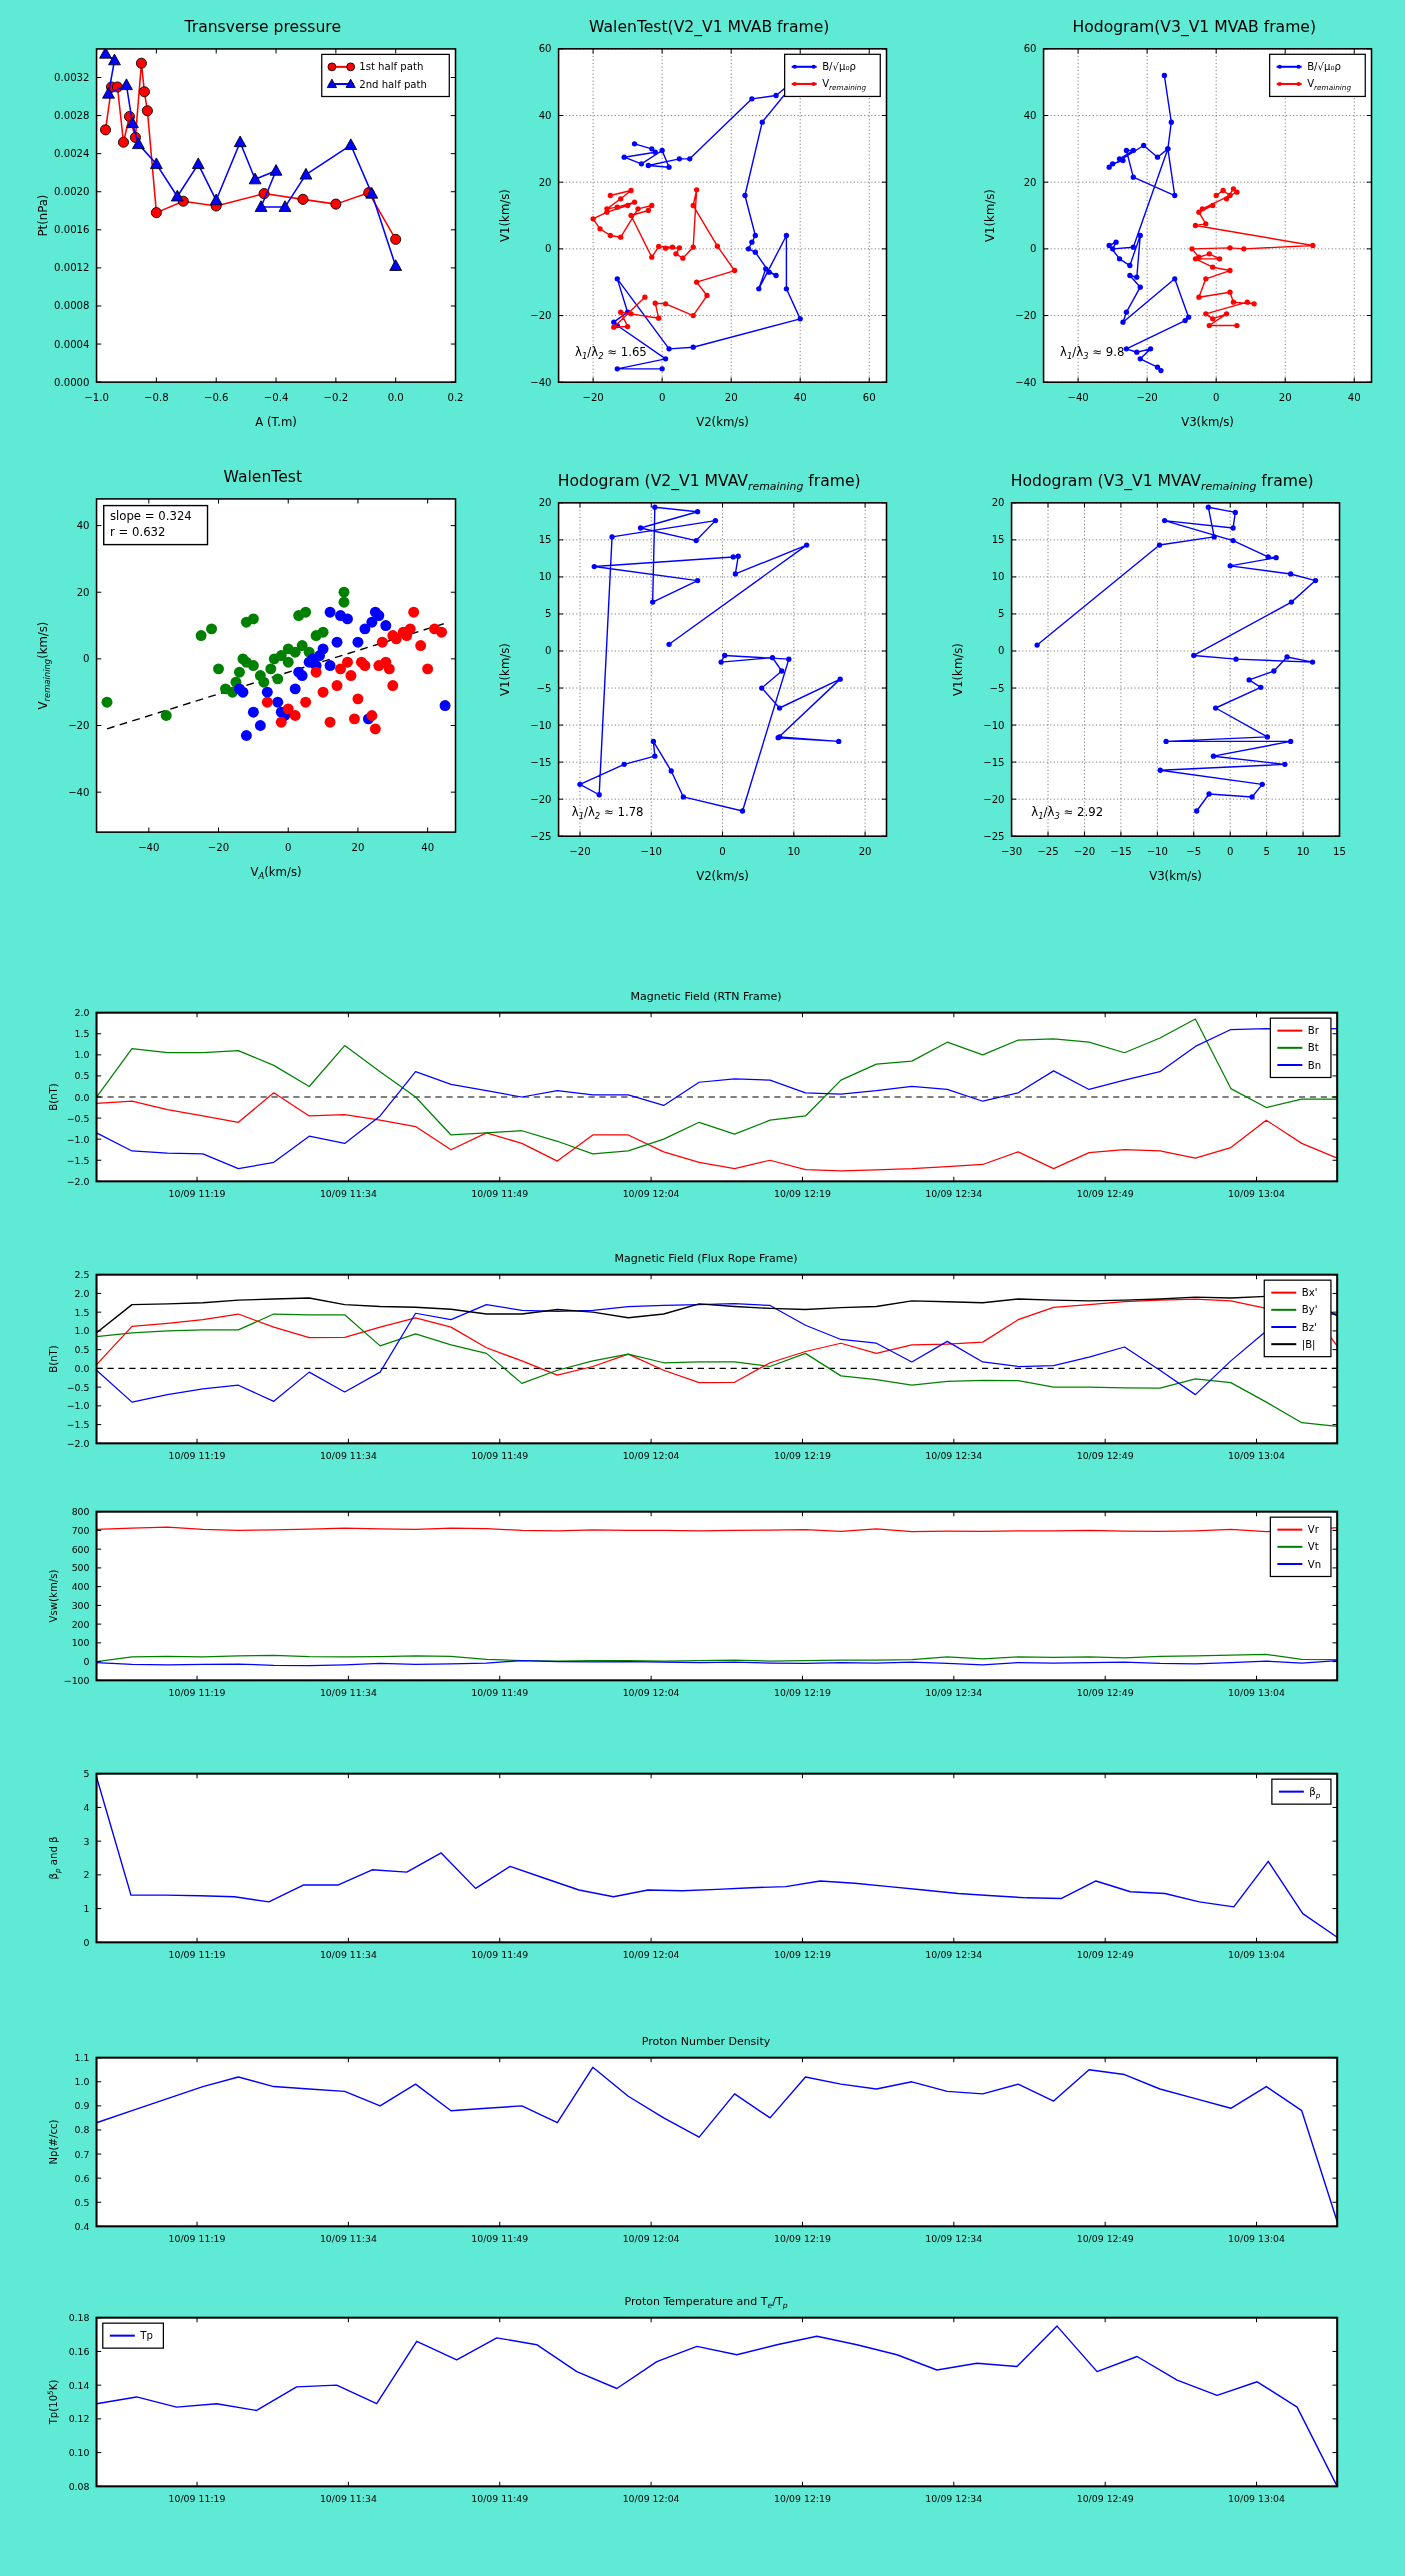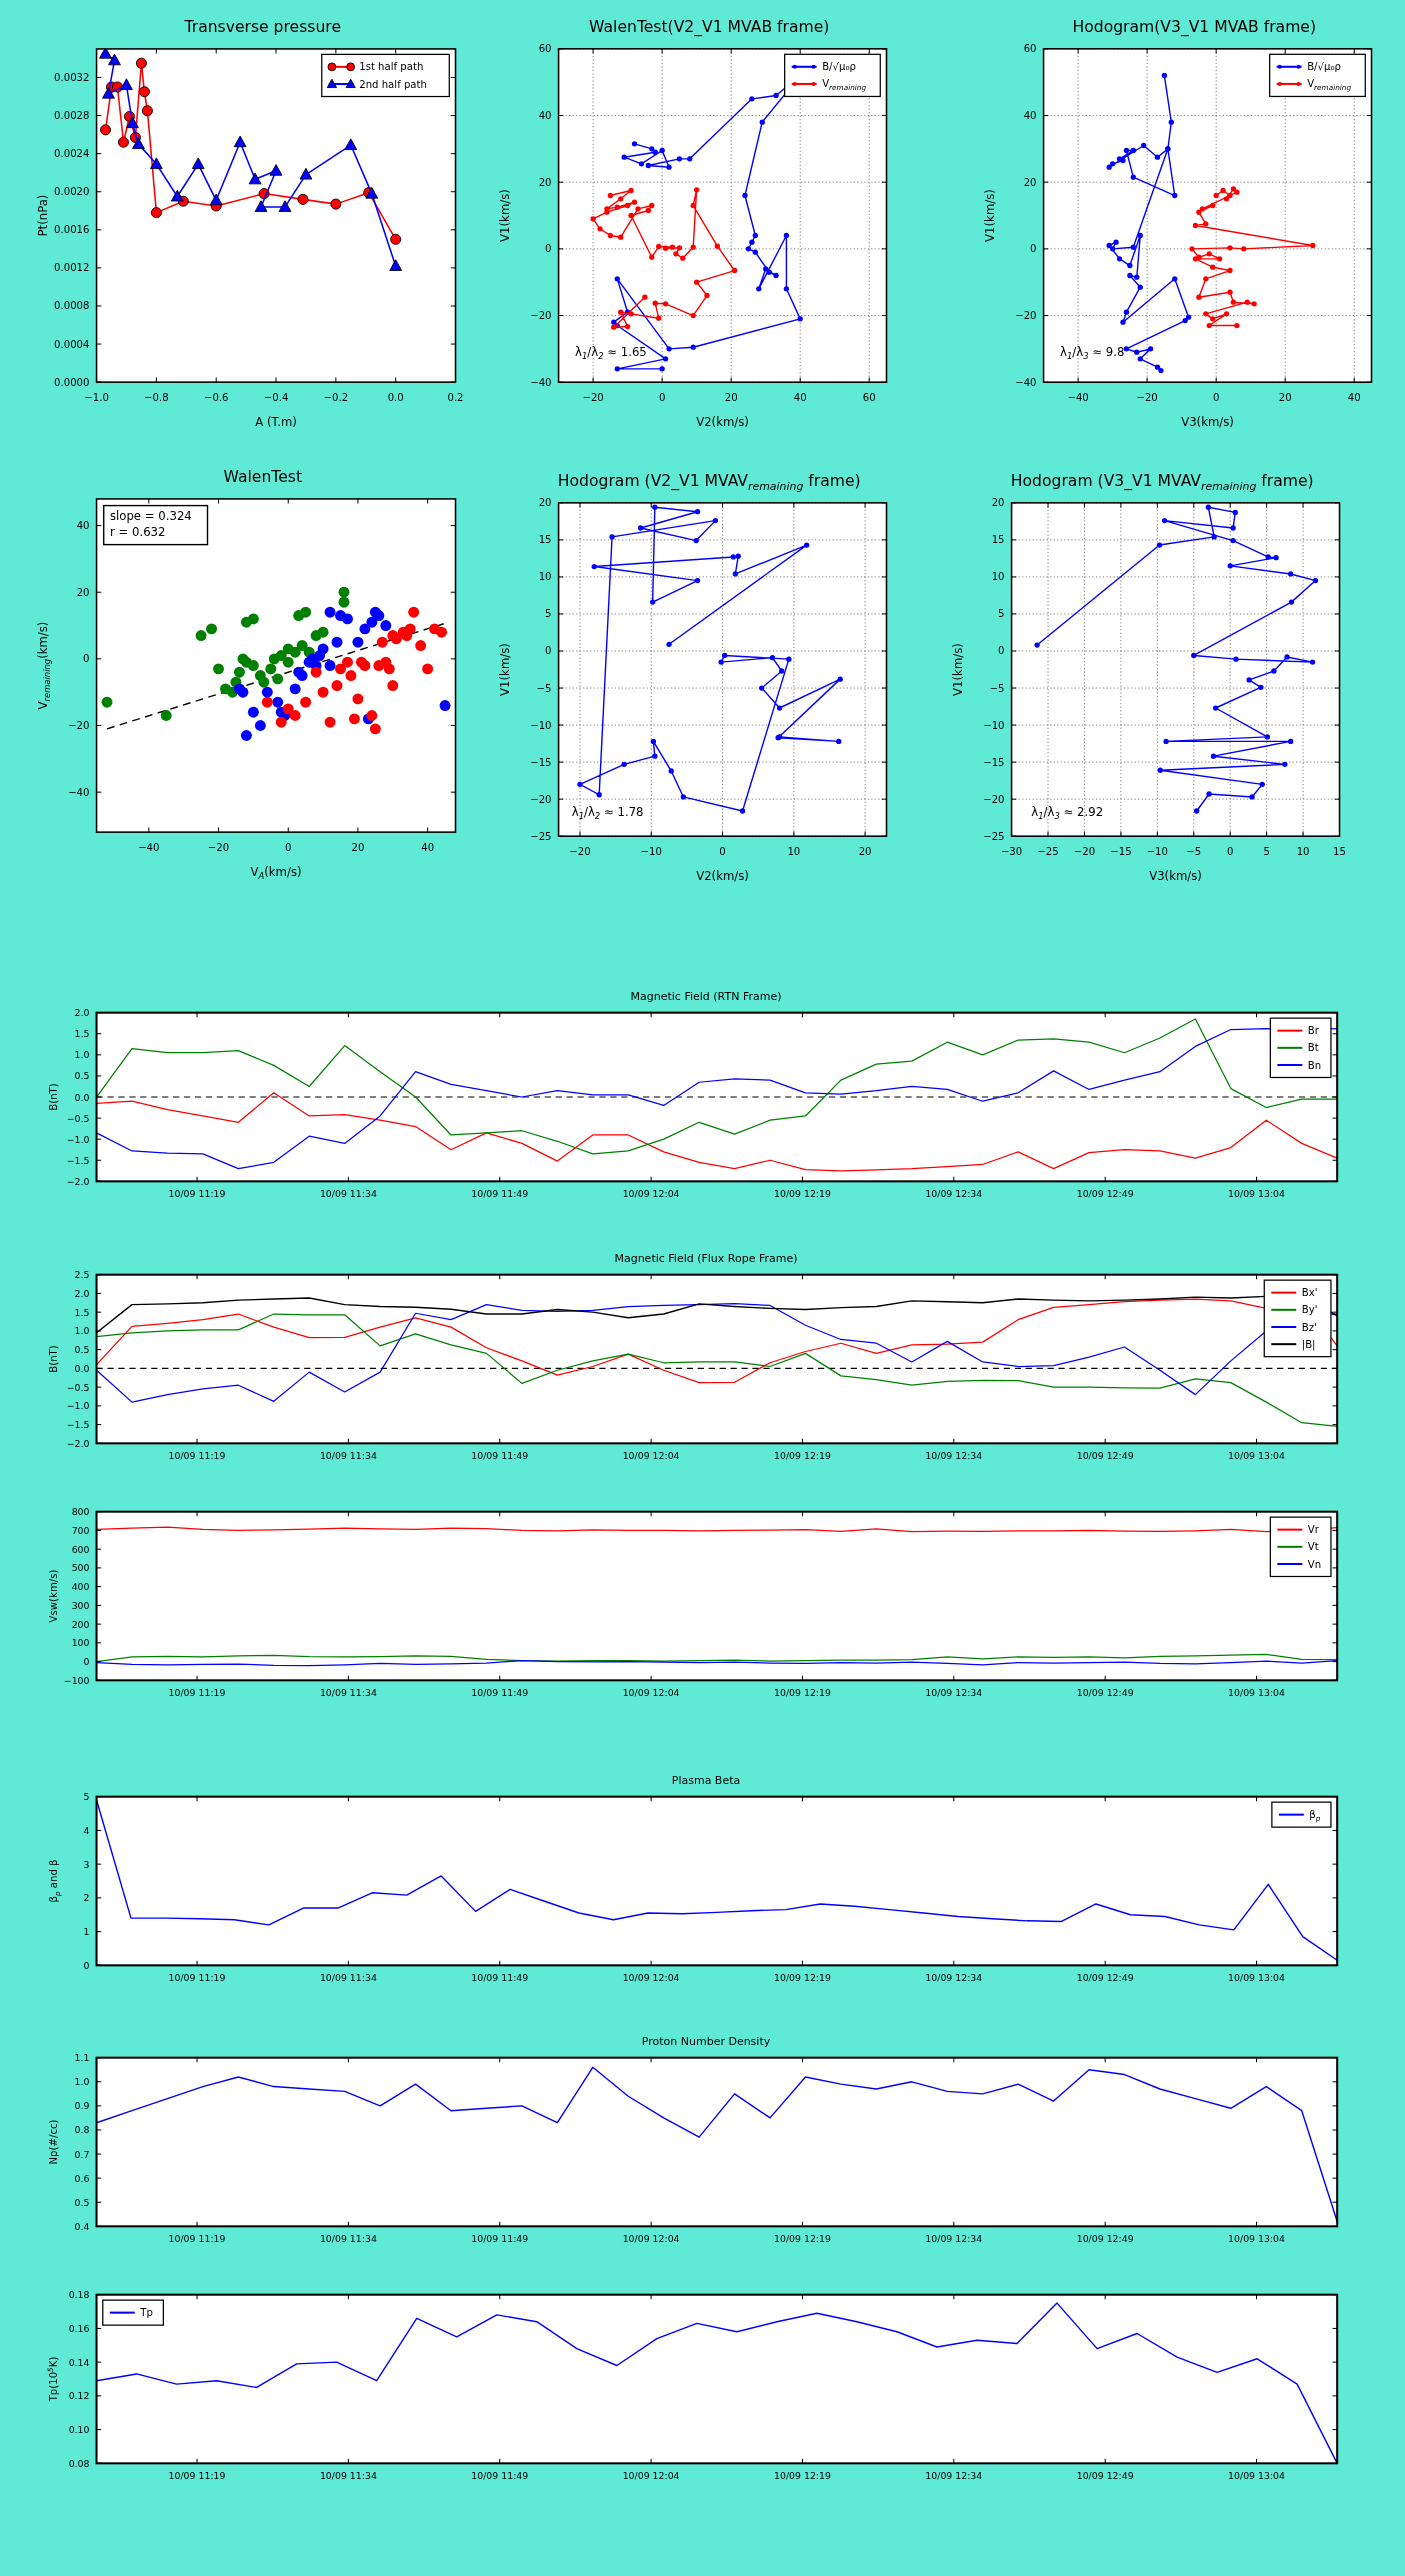--- a/index.html
+++ b/index.html
@@ -1116,7 +1116,6 @@
   </div>
 
   <div class="panel tm" style="left:45px;top:1769px;width:1300px;height:226px;">
-    <div class="ptitle">Plasma Beta</div>
     <svg width="1300" height="203" viewBox="0 0 1665 260">
         <rect x="66" y="6" width="1589" height="216" fill="#fff"></rect>
         <defs>

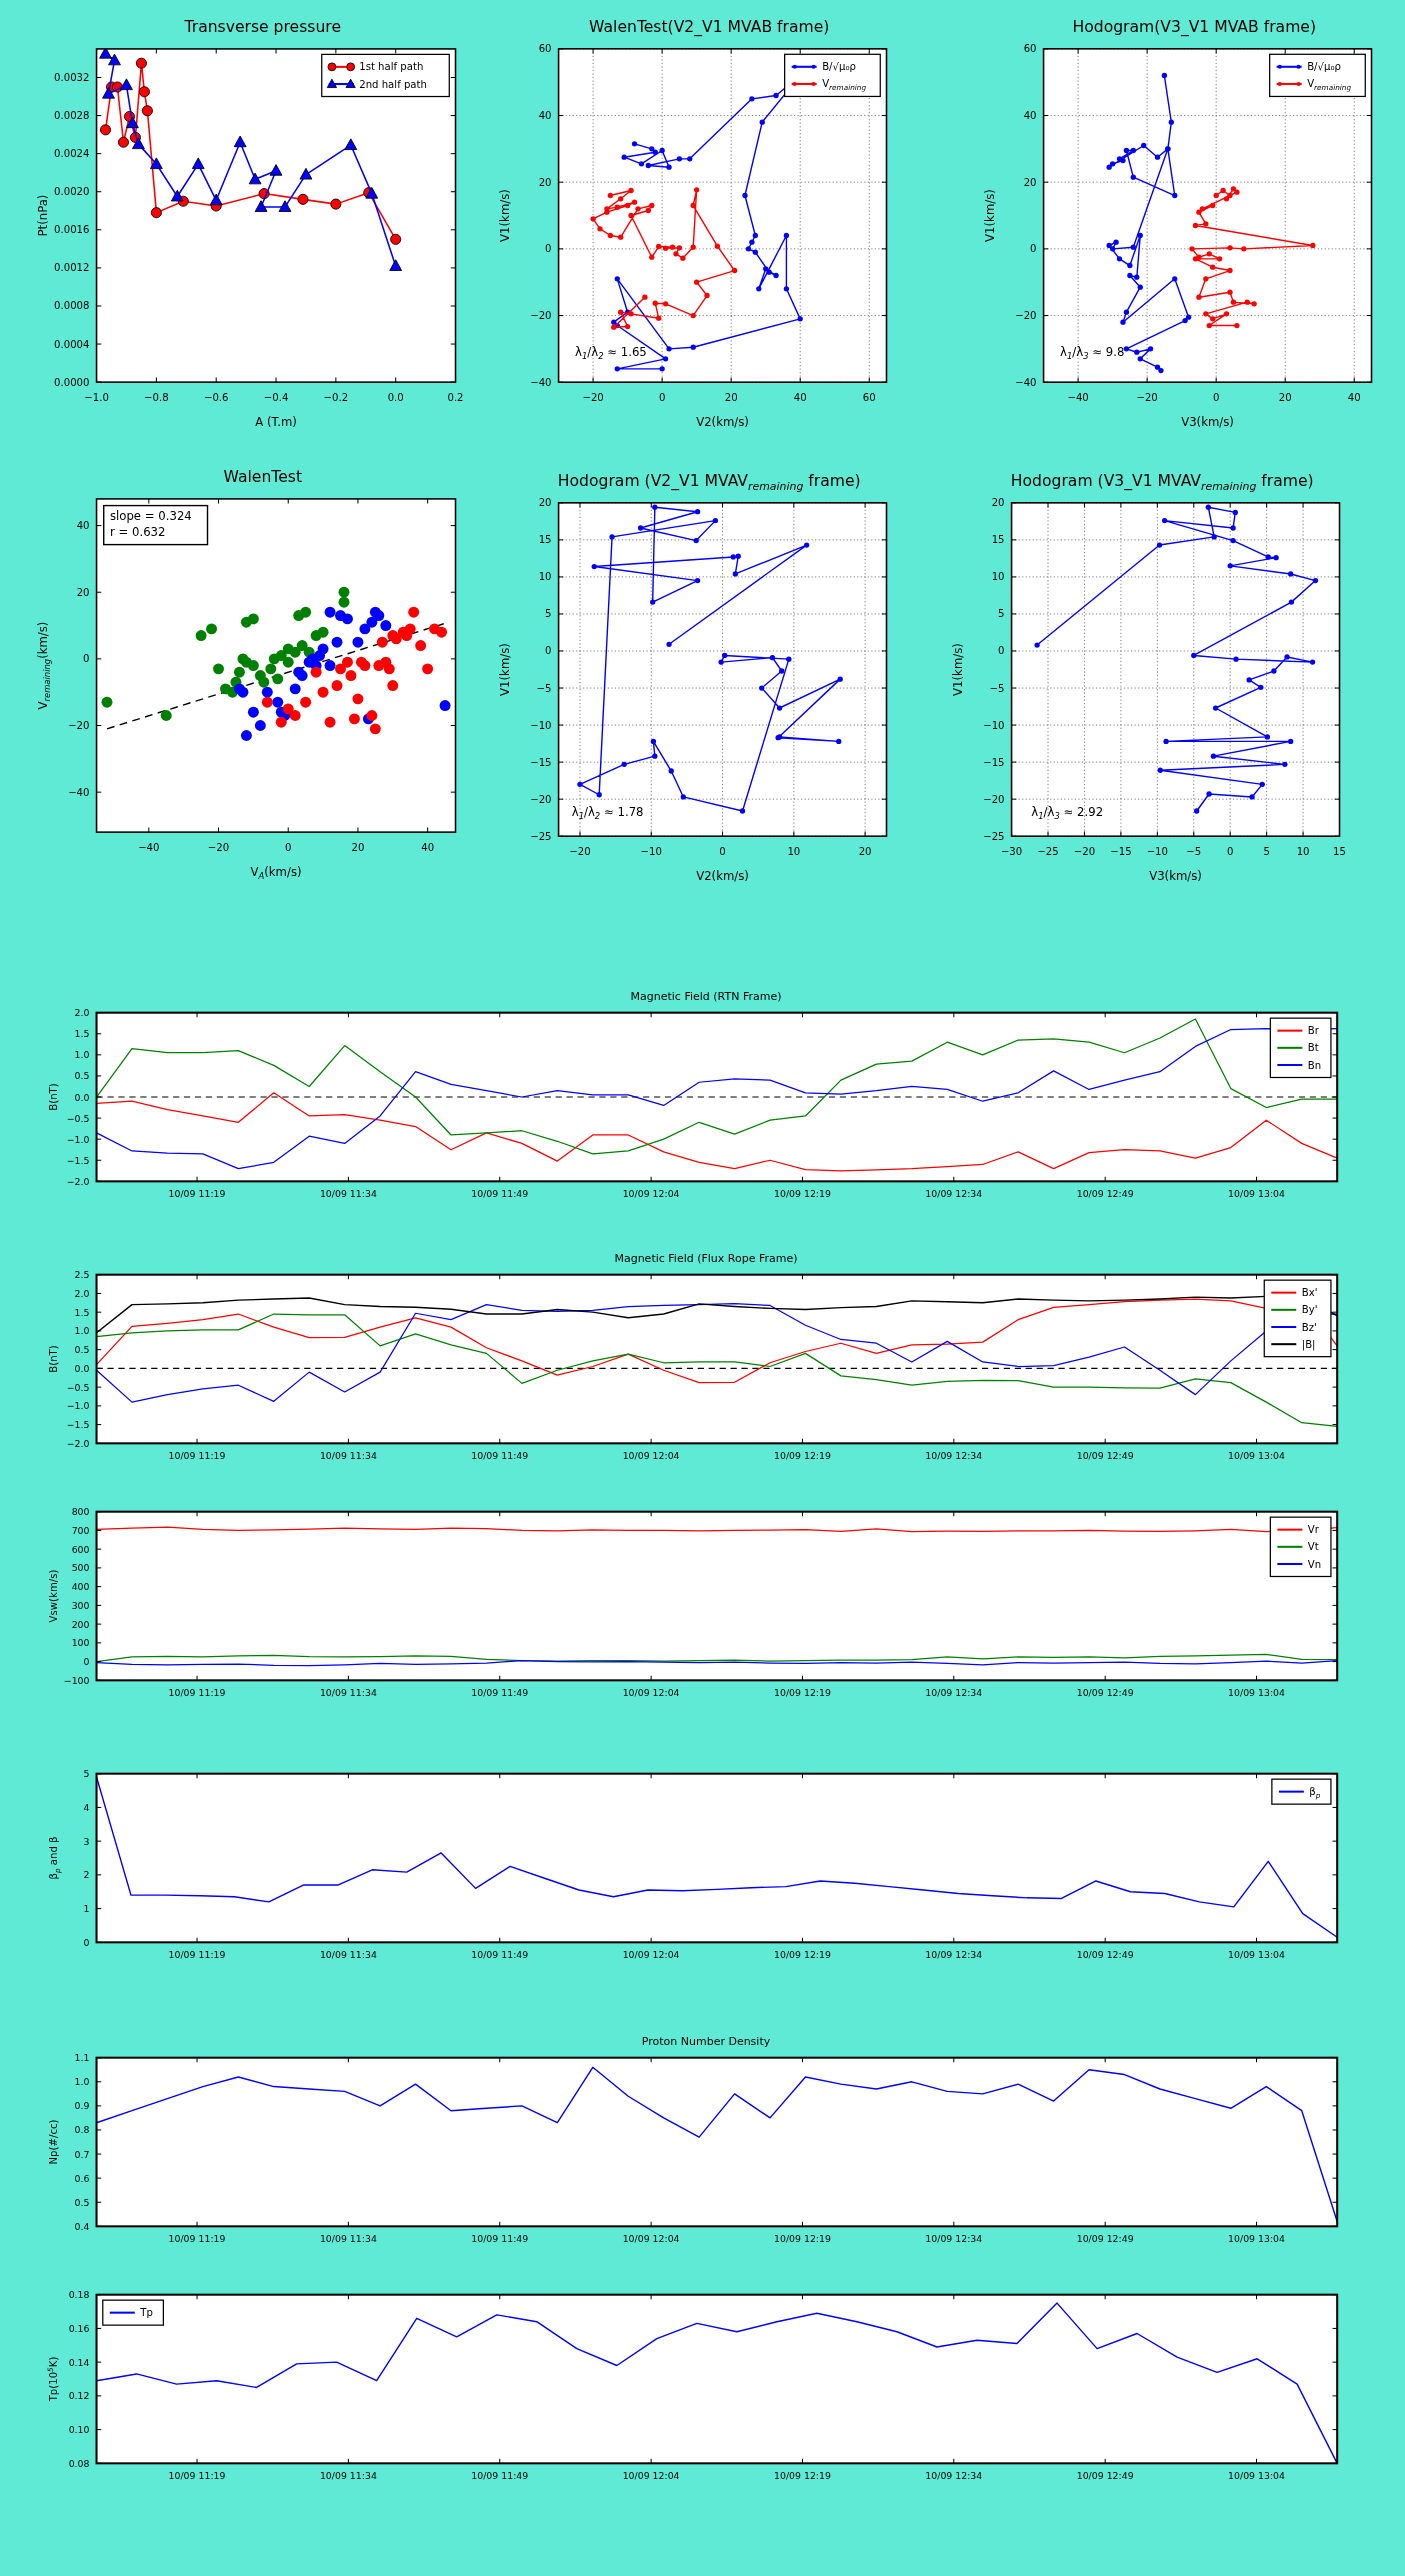--- a/index.html
+++ b/index.html
@@ -1248,6 +1248,7 @@
   </div>
 
   <div class="panel tm" style="left:45px;top:2290px;width:1300px;height:226px;">
+    <div class="ptitle">Proton Temperature and T<sub>e</sub>/T<sub>p</sub></div>
     <svg width="1300" height="203" viewBox="0 0 1665 260">
         <rect x="66" y="6" width="1589" height="216" fill="#fff"></rect>
         <defs>

